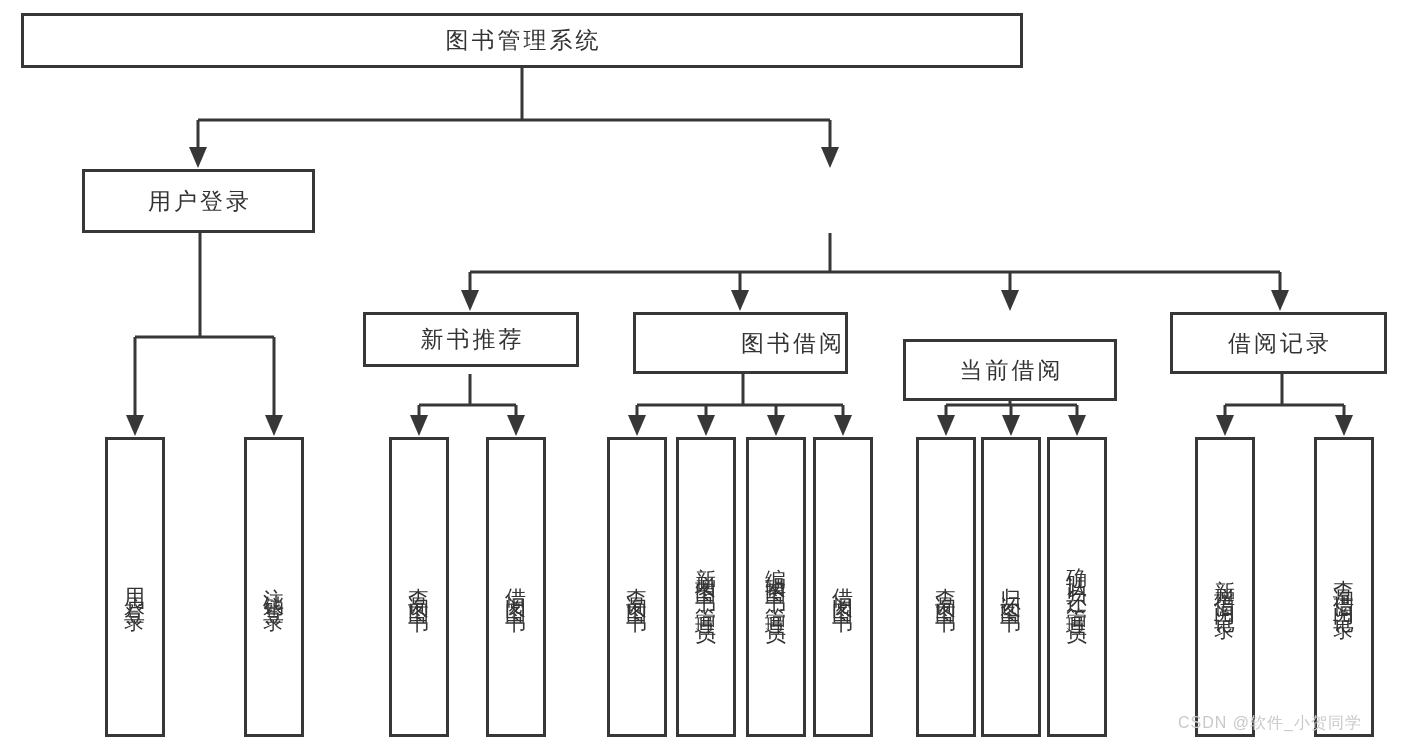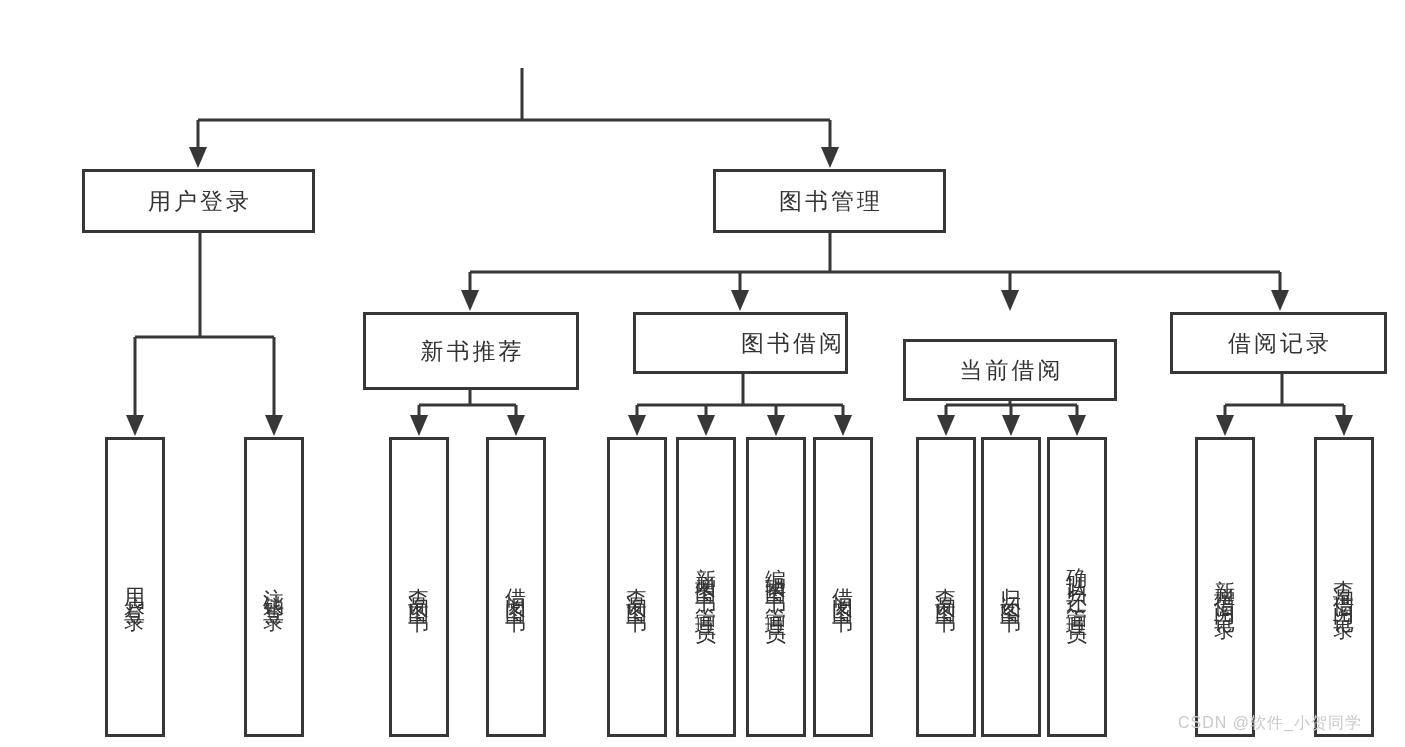--- a/index.html
+++ b/index.html
@@ -103,6 +103,9 @@
     </g>
   </svg>
 
+  <div class="box hbox" style="left:21px;top:13px;width:1002px;height:55px;">
+    <span class="label">图书管理系统</span>
+  </div>
 
   <div class="box hbox" style="left:82px;top:169px;width:233px;height:64px;">
     <span class="label">用户登录</span>

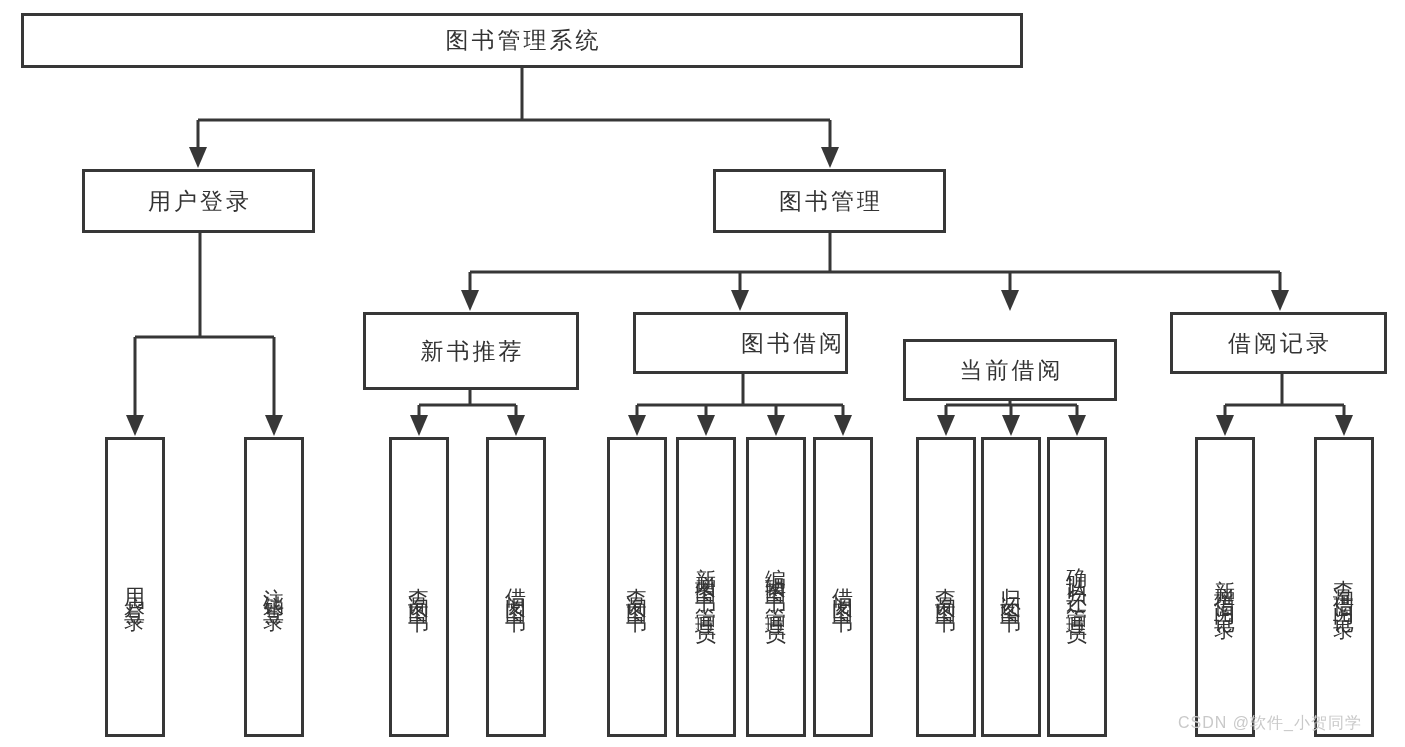--- a/index.html
+++ b/index.html
@@ -110,9 +110,6 @@
   <div class="box hbox" style="left:82px;top:169px;width:233px;height:64px;">
     <span class="label">用户登录</span>
   </div>
-  <div class="box hbox" style="left:713px;top:169px;width:233px;height:64px;">
-    <span class="label">图书管理</span>
-  </div>
 
   <div class="box hbox" style="left:363px;top:312px;width:216px;height:78px;">
     <span class="label">新书推荐</span>

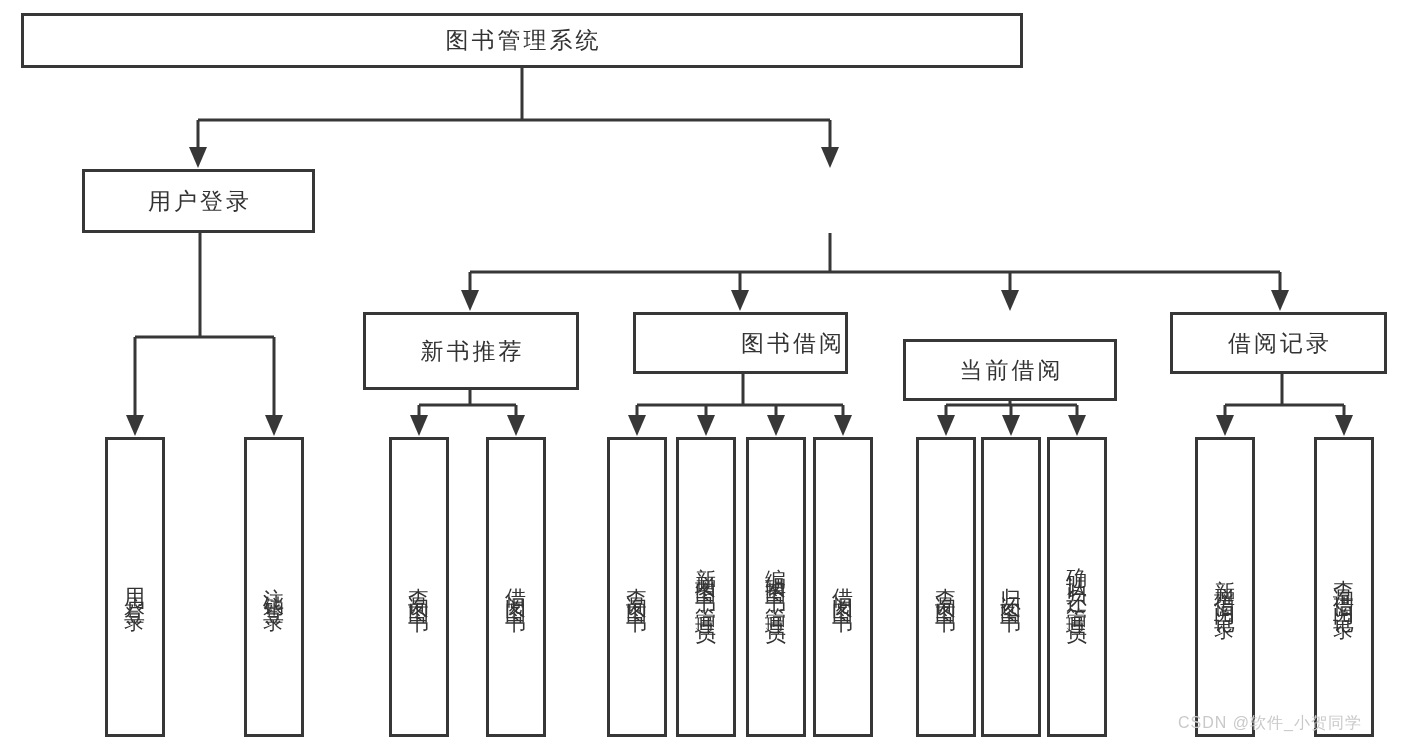--- a/index.html
+++ b/index.html
@@ -111,7 +111,7 @@
     <span class="label">用户登录</span>
   </div>
 
-  <div class="box hbox" style="left:363px;top:312px;width:216px;height:78px;">
+  <div class="box hbox" style="left:363px;top:312px;width:216px;height:55px;">
     <span class="label">新书推荐</span>
   </div>
   <div class="box hbox" style="left:633px;top:312px;width:215px;height:62px;justify-content:flex-end;">

